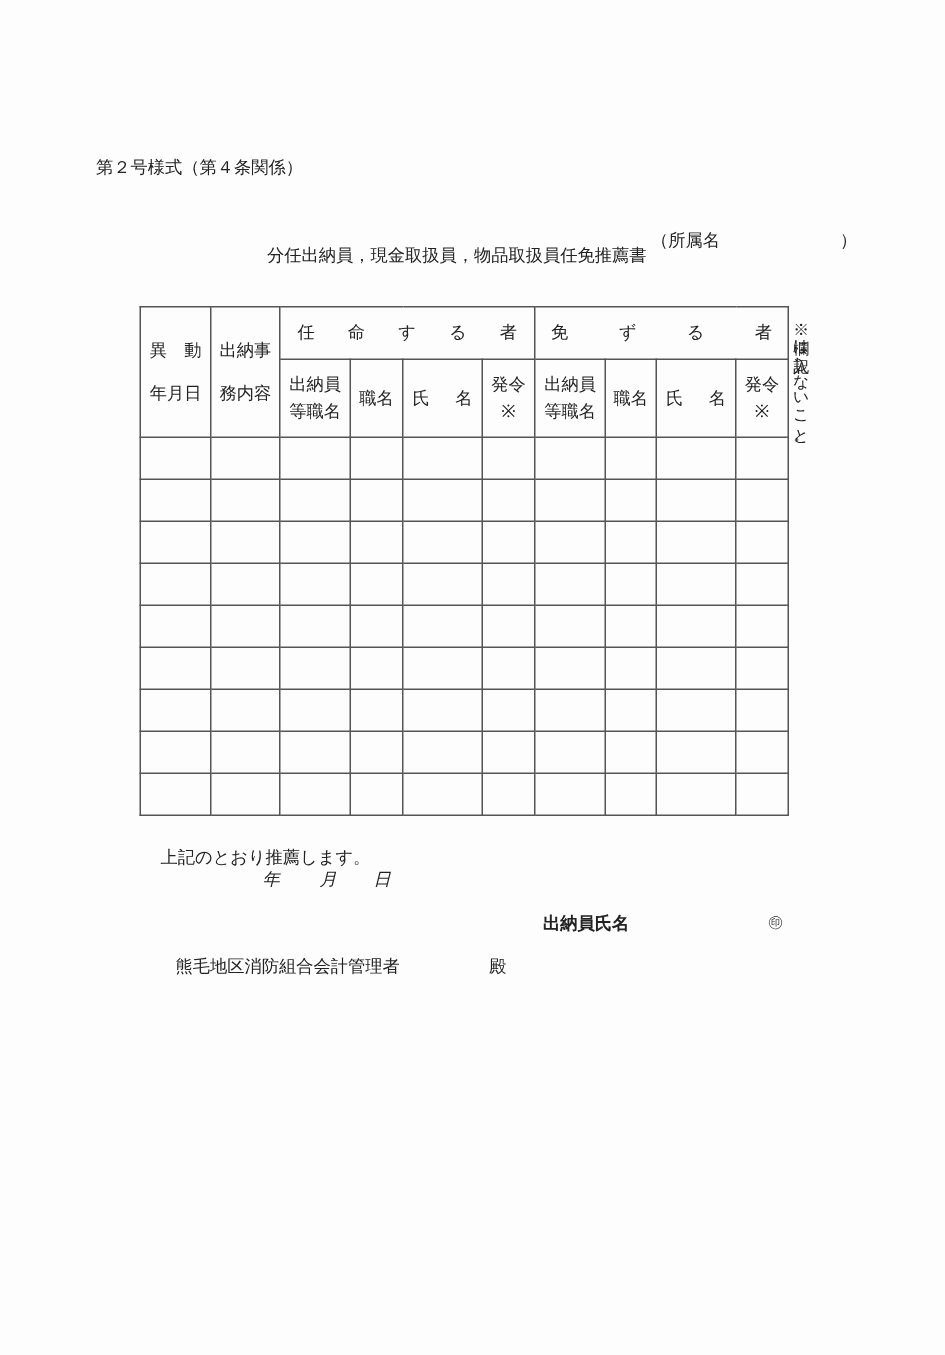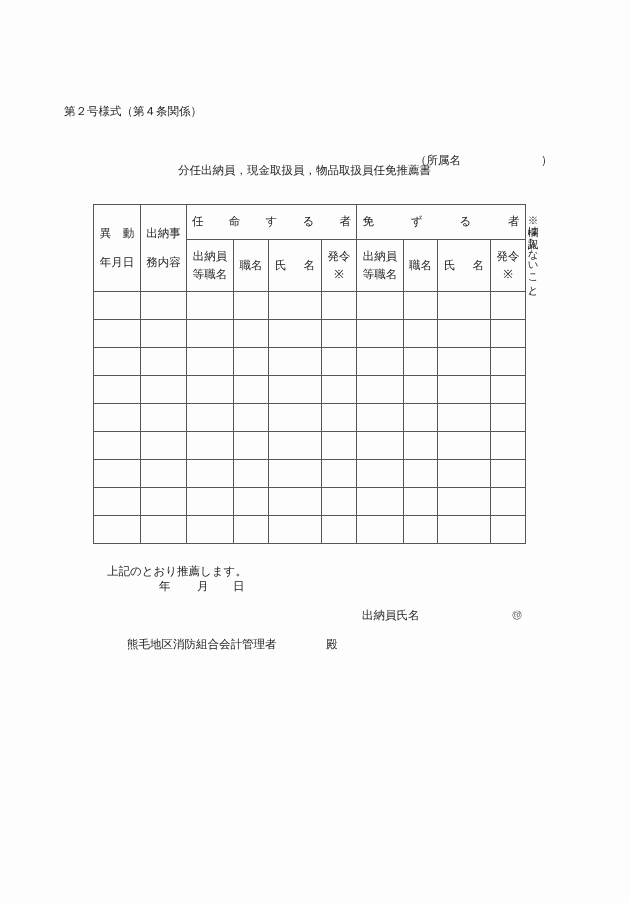--- a/index.html
+++ b/index.html
@@ -15,7 +15,7 @@
   .abs { position: absolute; white-space: nowrap; }
   #form-number { left: 64px; top: 104px; }
   #doc-title { left: 178px; top: 131px; margin-top: 32px; }
-  #affiliation { left: 415px; top: 153px; }
+  #affiliation { left: 434px; top: 153px; }
   #affiliation .gap { display: inline-block; width: 80px; }
 
   table.grid {

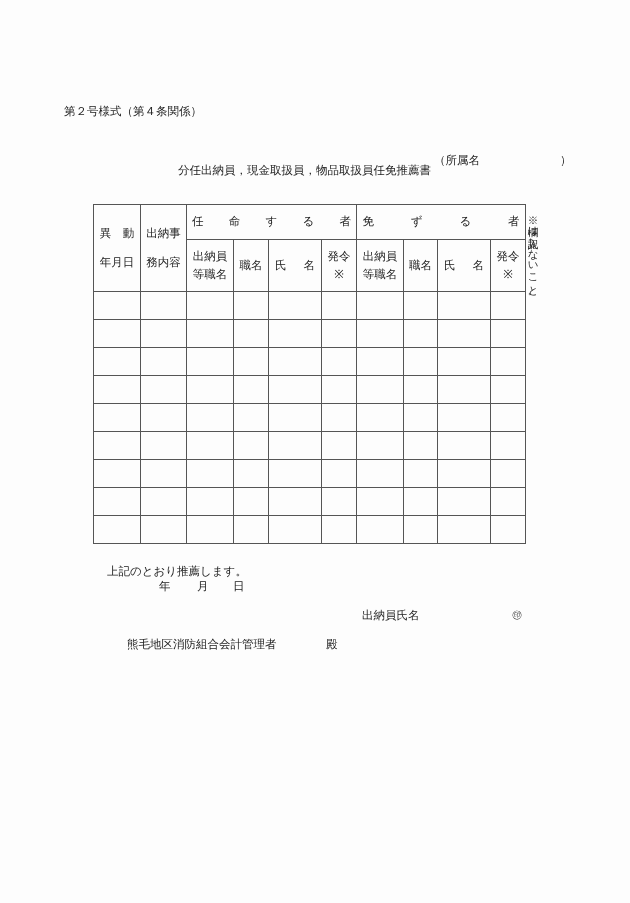--- a/index.html
+++ b/index.html
@@ -32,7 +32,7 @@
     vertical-align: middle;
     line-height: 1.5;
   }
-  .spaced-wide { word-spacing: 1.6em; font-family: Liberation Mono, monospace; }
+  .spaced-wide { word-spacing: 1.6em; }
   .name-head { text-align: justify; padding: 0 6px !important; }
   .name-head span.l { float: left; }
   .name-head span.r { float: right; }

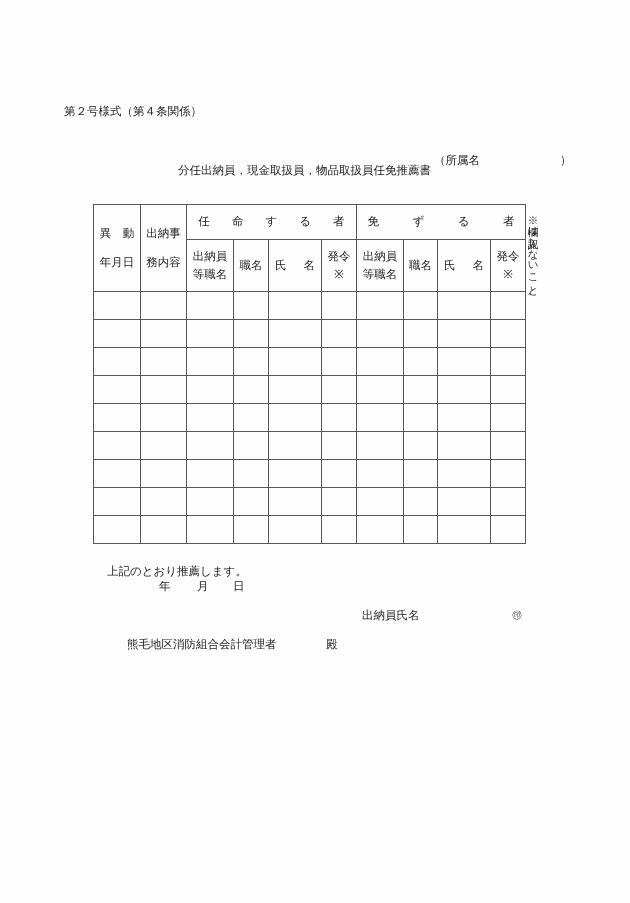--- a/index.html
+++ b/index.html
@@ -44,7 +44,7 @@
     line-height: 1;
   }
   #recommend-text { left: 107px; top: 549px; margin-top: 15px; }
-  #date-line { left: 159px; top: 579px; }
+  #date-line { left: 175px; top: 579px; font-style: italic; }
   #date-line span { display: inline-block; }
   #cashier-name { left: 362px; top: 608px; }
   #seal { left: 512px; top: 608px; font-size: 10px; }

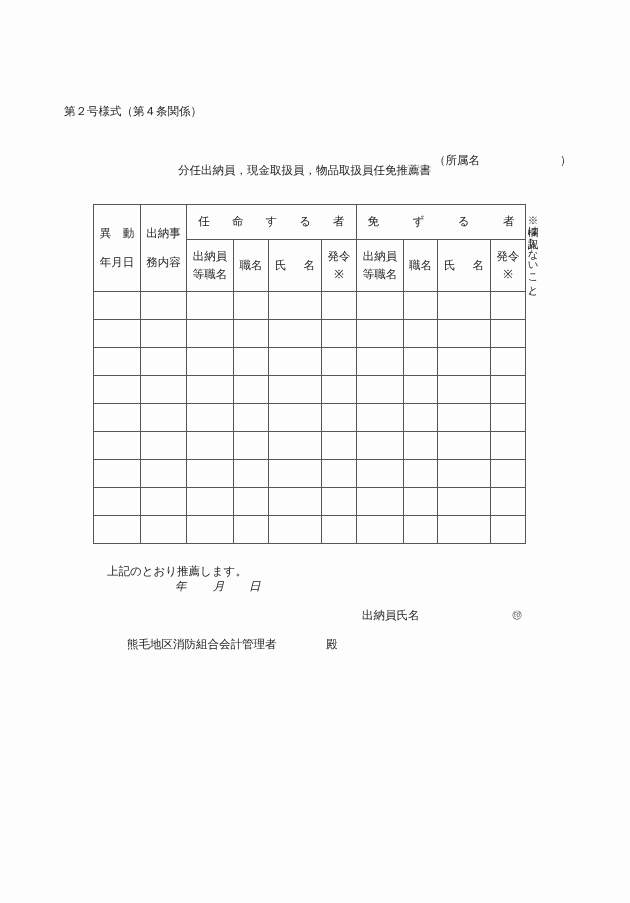--- a/index.html
+++ b/index.html
@@ -46,7 +46,7 @@
   #recommend-text { left: 107px; top: 549px; margin-top: 15px; }
   #date-line { left: 175px; top: 579px; font-style: italic; }
   #date-line span { display: inline-block; }
-  #cashier-name { left: 362px; top: 608px; }
+  #cashier-name { left: 362px; top: 608px; font-weight: bold; }
   #seal { left: 512px; top: 608px; font-size: 10px; }
   #addressee { left: 117px; top: 637px; margin-left: 10px; }
   #addressee-honorific { left: 326px; top: 637px; }

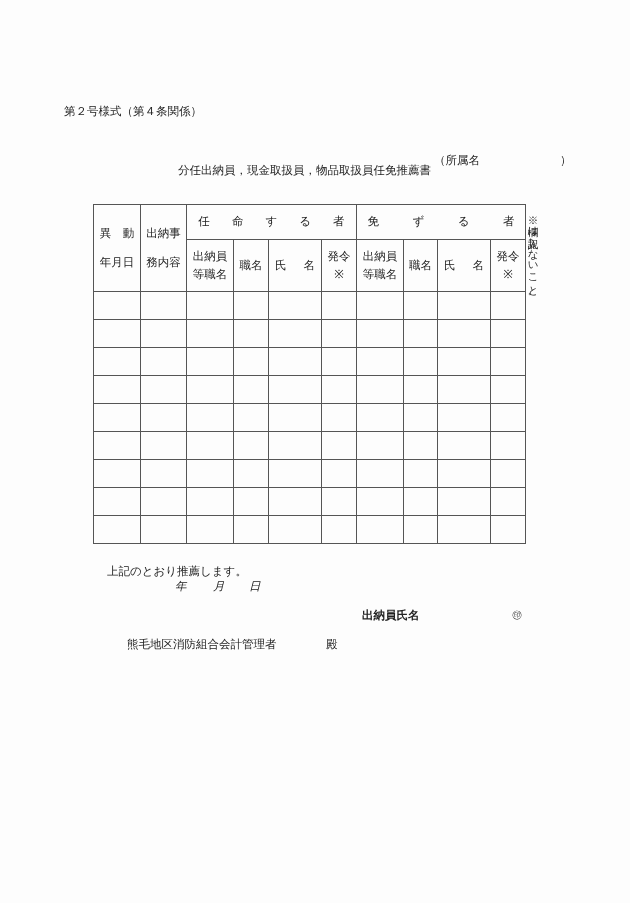--- a/index.html
+++ b/index.html
@@ -48,7 +48,7 @@
   #date-line span { display: inline-block; }
   #cashier-name { left: 362px; top: 608px; font-weight: bold; }
   #seal { left: 512px; top: 608px; font-size: 10px; }
-  #addressee { left: 117px; top: 637px; margin-left: 10px; }
+  #addressee { left: 117px; top: 637px; }
   #addressee-honorific { left: 326px; top: 637px; }
 </style>
 </head>

